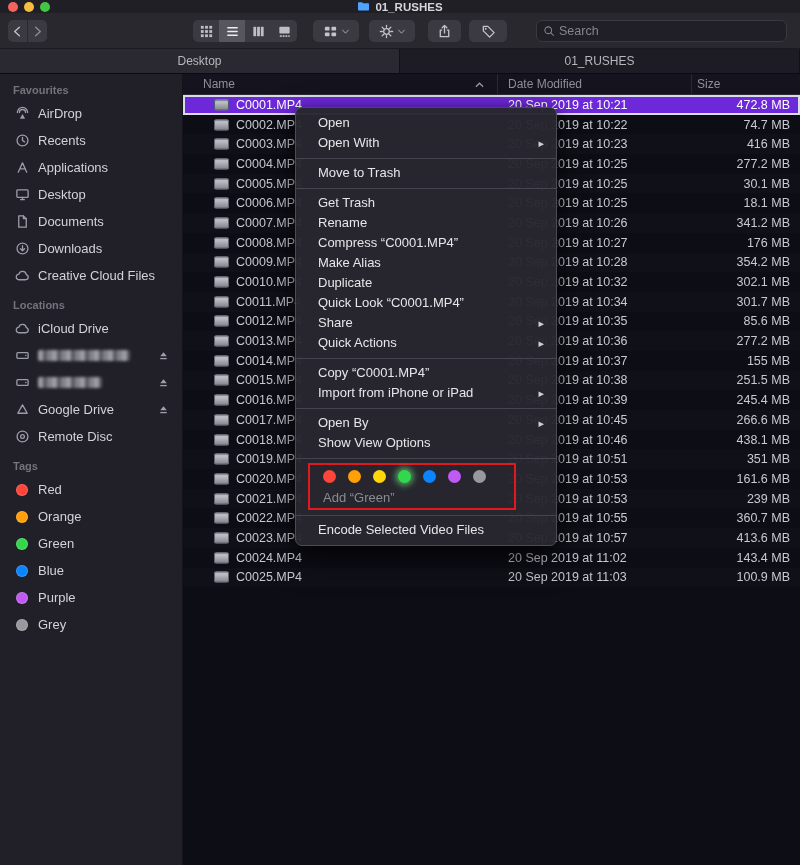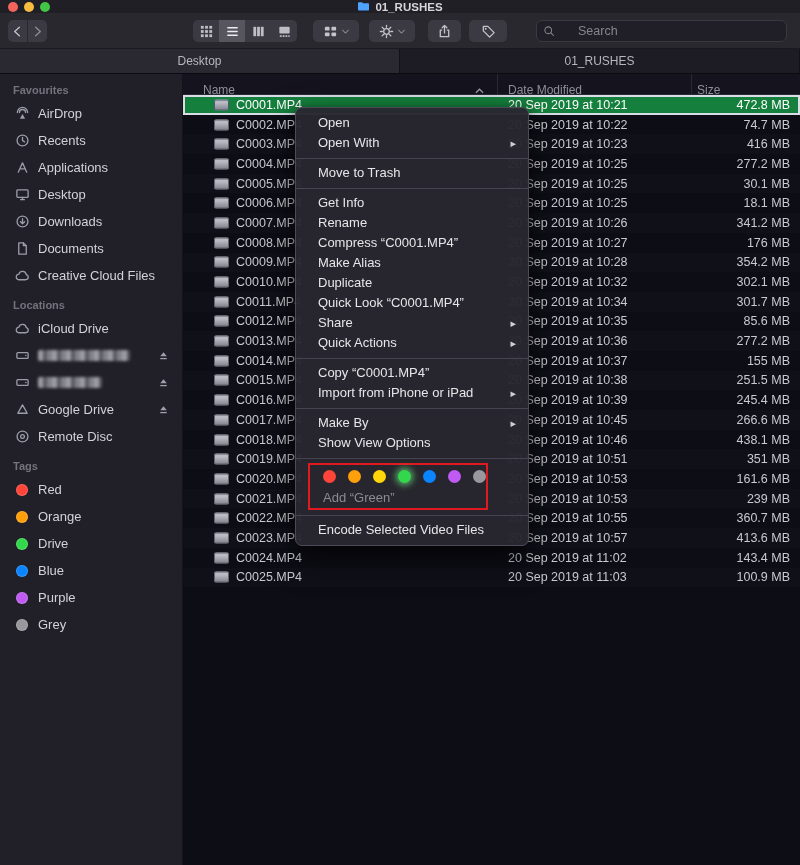--- a/index.html
+++ b/index.html
@@ -28,7 +28,7 @@
   .btn-share{left:428px;width:33px}
   .btn-tag{left:469px;width:38px}
   .search { position:absolute; top:7px; left:536px; width:251px; height:22px; background:#201f27; border:1px solid #3a3941;
-            border-radius:6px; display:flex; align-items:center; gap:23px; padding:0 6px; color:#85858d; font-size:12.5px; }
+            border-radius:6px; display:flex; align-items:center; gap:4px; padding:0 6px; color:#85858d; font-size:12.5px; }
   .ic { width:15px; height:15px; stroke:currentColor; fill:none; stroke-width:1.4; stroke-linecap:round; stroke-linejoin:round; display:block; }
   .ic-sm { width:9px; height:9px; }
 

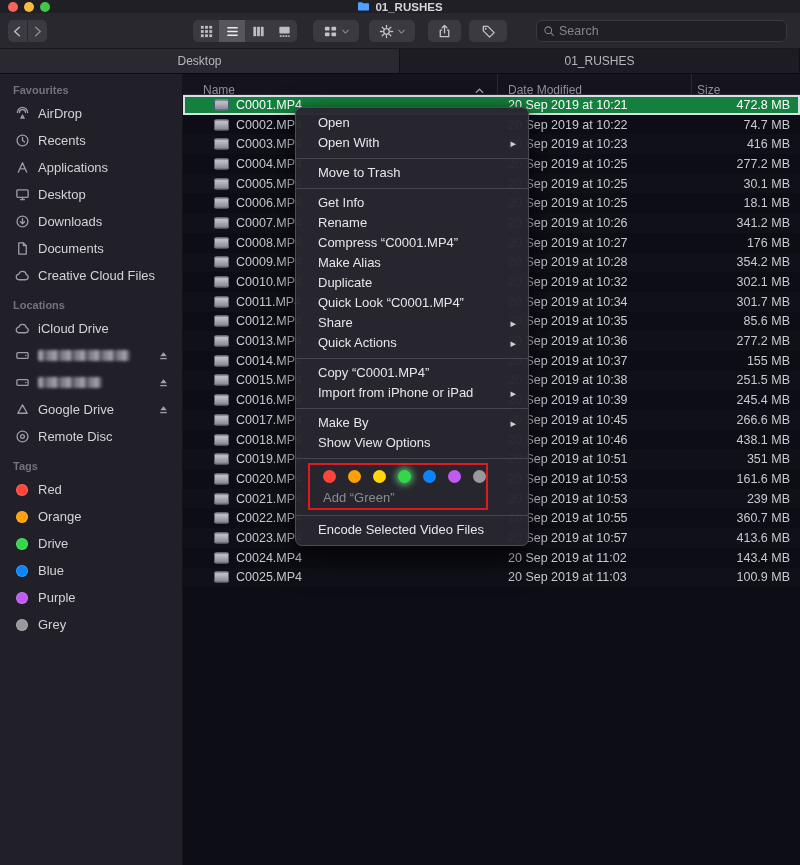--- a/index.html
+++ b/index.html
@@ -52,7 +52,7 @@
   
   .main { position:absolute; top:74px; left:183px; right:0; bottom:0; background:#0d0d16; }
   .list-header { position:relative; height:21px; background:#15141e; border-bottom:1px solid #2a2934; font-size:12px; color:#8f8f98; }
-  .list-header span { position:absolute; top:9px;text-decoration:underline; }
+  .list-header span { position:absolute; top:3px; }
   .h-name{left:20px} .h-date{left:325px} .h-size{left:514px}
   .h-chev{left:292px; top:6px; color:#9a9aa2;}
   .h-vsep{position:absolute; top:0; bottom:0; width:1px; background:#2a2934;}

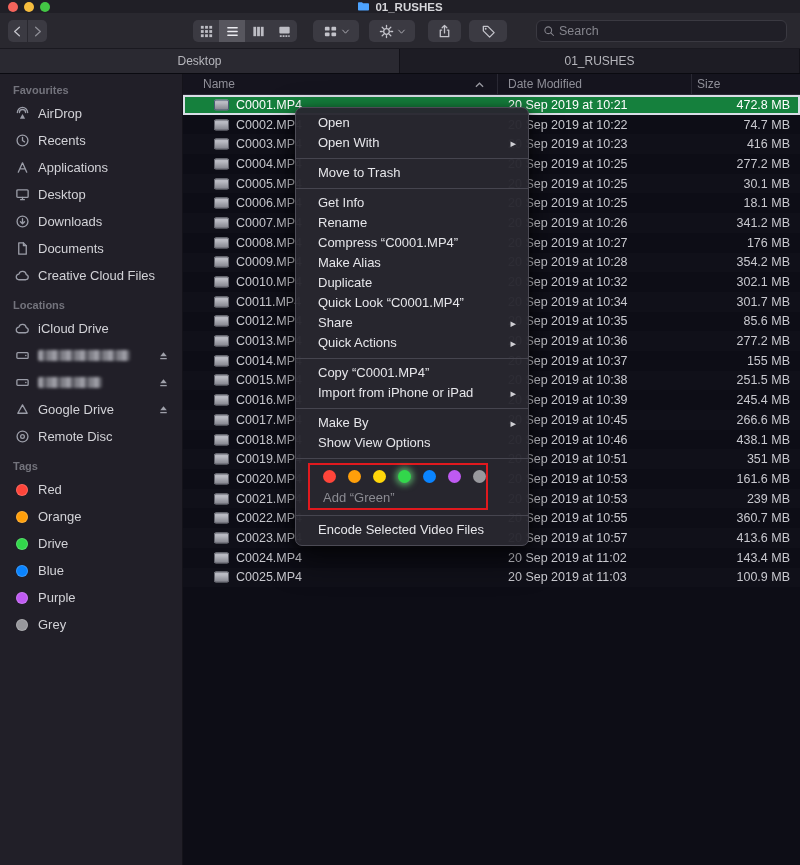--- a/index.html
+++ b/index.html
@@ -65,7 +65,7 @@
              background:linear-gradient(180deg,#b9bac2 0 30%,#7e7f88); box-shadow:inset 0 0 0 1px #62636c; }
   .f-name{left:53px} .f-date{left:325px}
   .f-size{left:500px; width:107px; text-align:right;}
-  .file-row.selected { background:#15803d; color:#fff; box-shadow: inset 0 0 0 2px #d9dde6; }
+  .file-row.selected { background:#6d28d9; color:#fff; box-shadow: inset 0 0 0 2px #d9dde6; }
   .file-row.selected .file-ic{ box-shadow:inset 0 0 0 1px #4a5a74; }
 
   

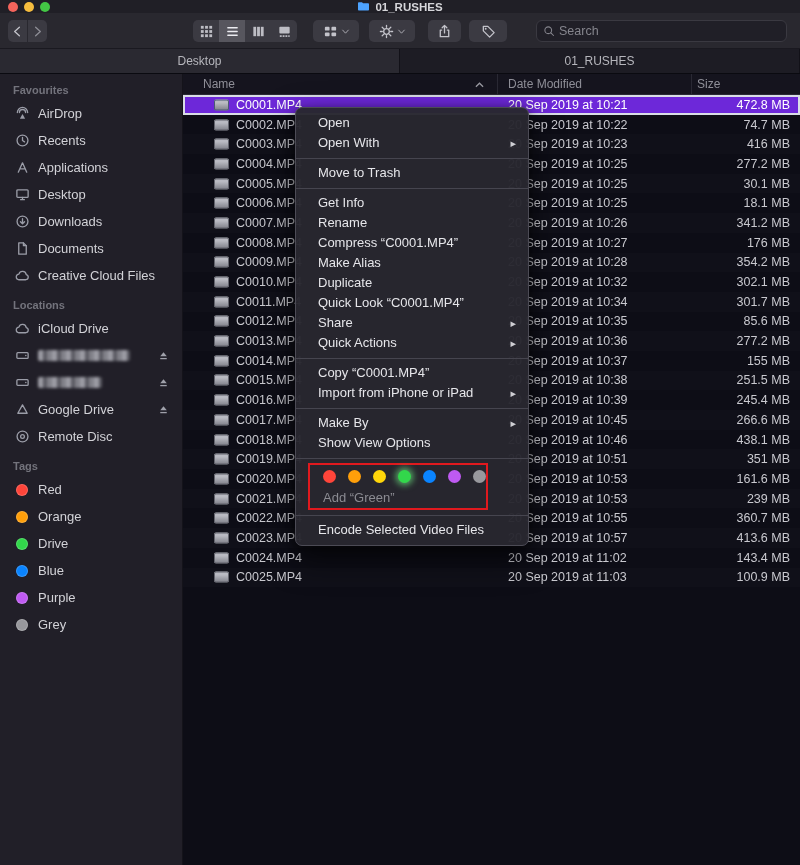--- a/index.html
+++ b/index.html
@@ -69,7 +69,7 @@
   .file-row.selected .file-ic{ box-shadow:inset 0 0 0 1px #4a5a74; }
 
   
-  .context-menu { position:absolute; left:295px; top:107px; width:234px; background:rgba(40,39,47,0.97);
+  .context-menu { position:absolute; left:295px; top:107px; width:262px; background:rgba(40,39,47,0.97);
                   border:1px solid #4c4b55; border-radius:7px; padding:5px 0; z-index:20; font-size:13px; color:#e6e6ea;
                   box-shadow:0 12px 32px rgba(0,0,0,.65), 0 2px 8px rgba(0,0,0,.4); }
   .m-item { height:20px; line-height:20px; padding:0 12px 0 22px; display:flex; justify-content:space-between; align-items:center; white-space:nowrap; }

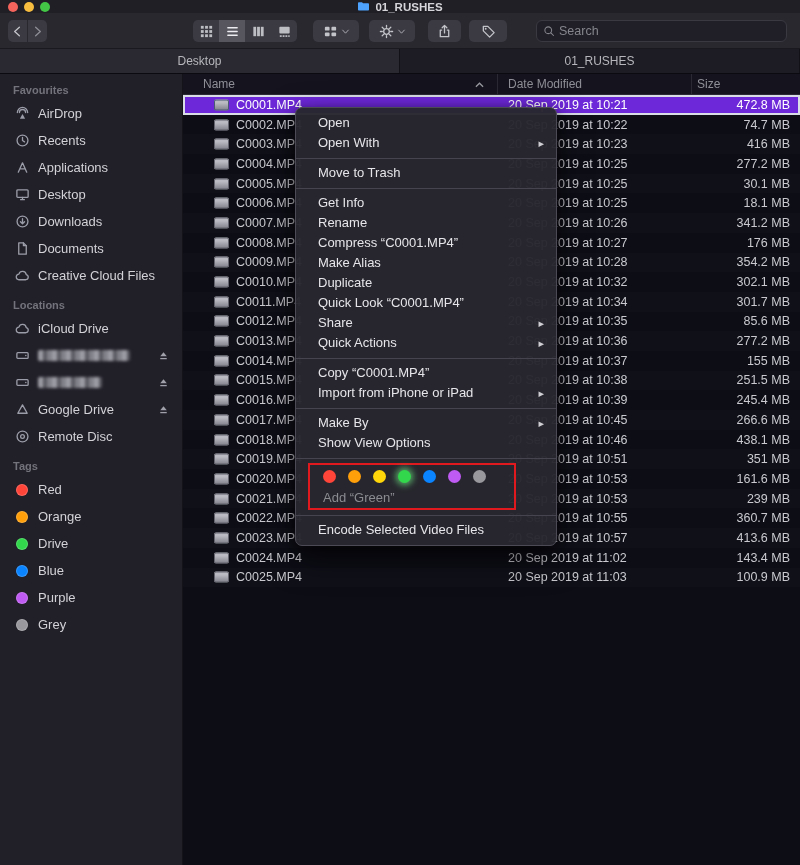--- a/index.html
+++ b/index.html
@@ -559,7 +559,7 @@
       </div>
       <div class="m-sep"></div>
       <div class="m-item">
-        <span>Get Info</span>
+        <span>Get Trash</span>
       </div>
       <div class="m-item">
         <span>Rename</span>

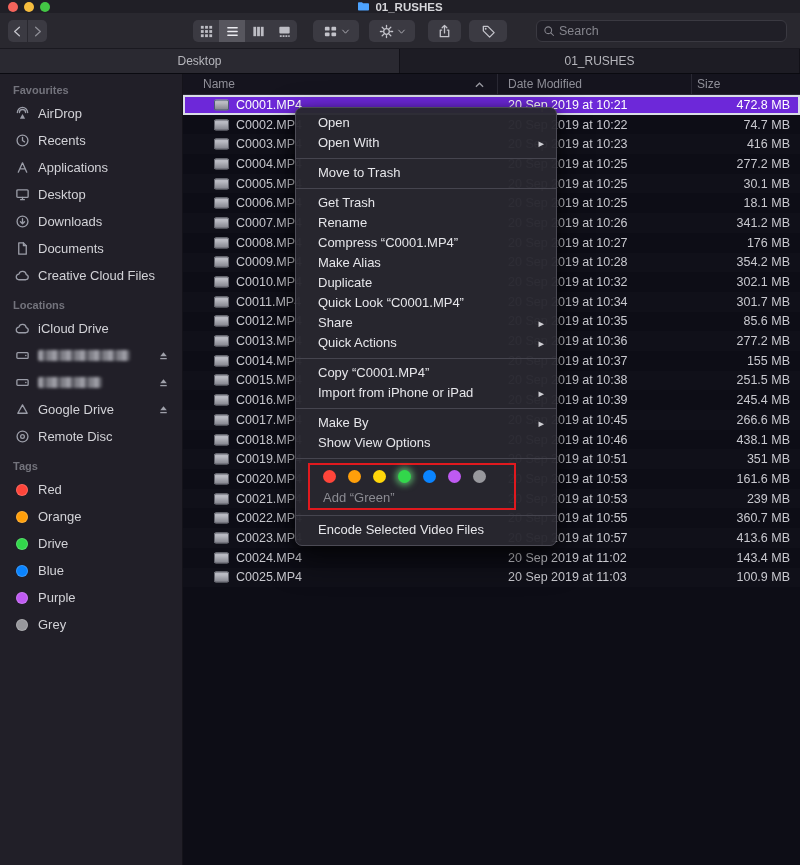--- a/index.html
+++ b/index.html
@@ -249,20 +249,20 @@
         <div class="sb-item">
           <span class="sb-ic">
             <svg class="ic" viewBox="0 0 16 16">
+              <path d="M4 2h5l3 3v9H4z"></path>
+              <path d="M9 2v3h3"></path>
+            </svg>
+          </span>
+          <span class="sb-label">Documents</span>
+        </div>
+        <div class="sb-item">
+          <span class="sb-ic">
+            <svg class="ic" viewBox="0 0 16 16">
               <circle cx="8" cy="8" r="5.8"></circle>
               <path d="M8 5v5M5.8 8.2L8 10.4l2.2-2.2"></path>
             </svg>
           </span>
           <span class="sb-label">Downloads</span>
-        </div>
-        <div class="sb-item">
-          <span class="sb-ic">
-            <svg class="ic" viewBox="0 0 16 16">
-              <path d="M4 2h5l3 3v9H4z"></path>
-              <path d="M9 2v3h3"></path>
-            </svg>
-          </span>
-          <span class="sb-label">Documents</span>
         </div>
         <div class="sb-item">
           <span class="sb-ic">

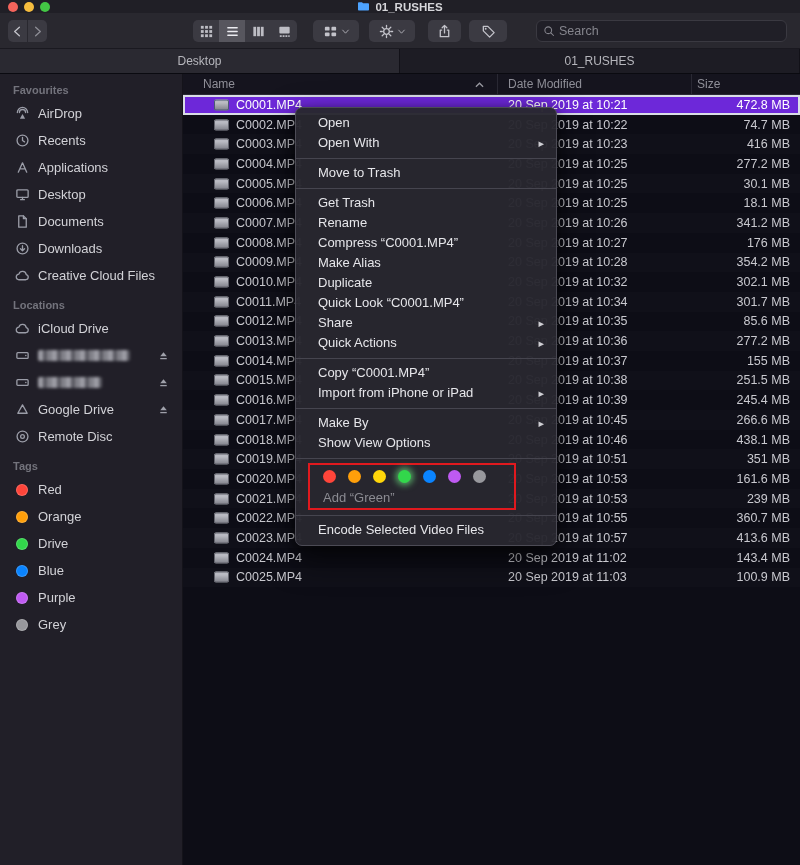--- a/index.html
+++ b/index.html
@@ -594,7 +594,7 @@
       </div>
       <div class="m-sep"></div>
       <div class="m-item">
-        <span>Make By</span>
+        <span>Open By</span>
         <span class="m-arrow">▸</span>
       </div>
       <div class="m-item">

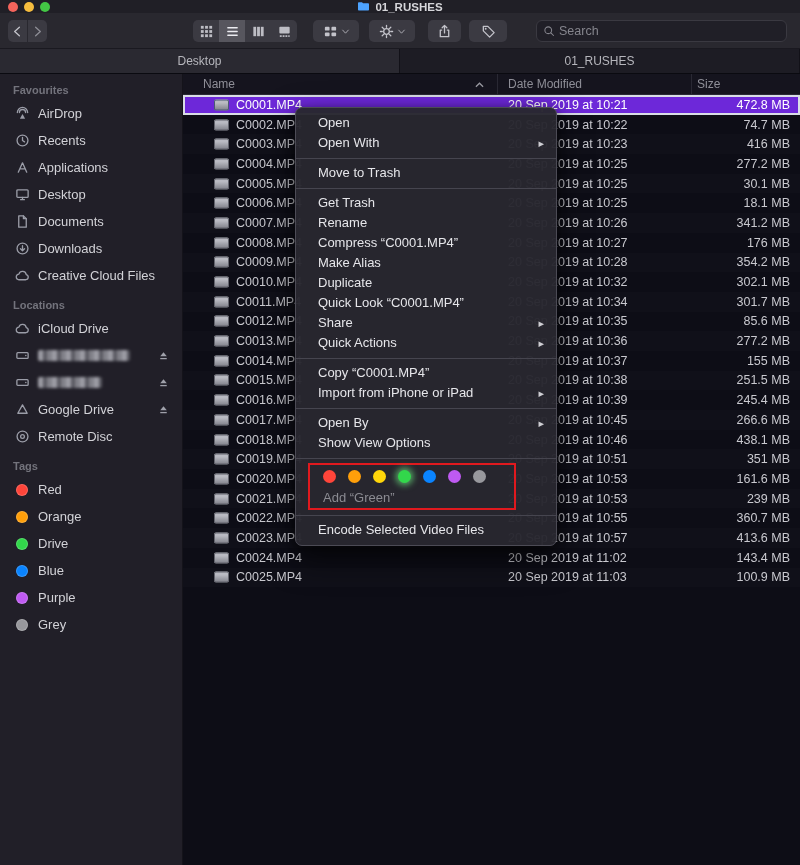--- a/index.html
+++ b/index.html
@@ -355,7 +355,7 @@
           <span class="sb-ic">
             <span class="tag-dot" style="background: rgb(50, 215, 75);"></span>
           </span>
-          <span class="sb-label">Drive</span>
+          <span class="sb-label">Green</span>
         </div>
         <div class="sb-item">
           <span class="sb-ic">

